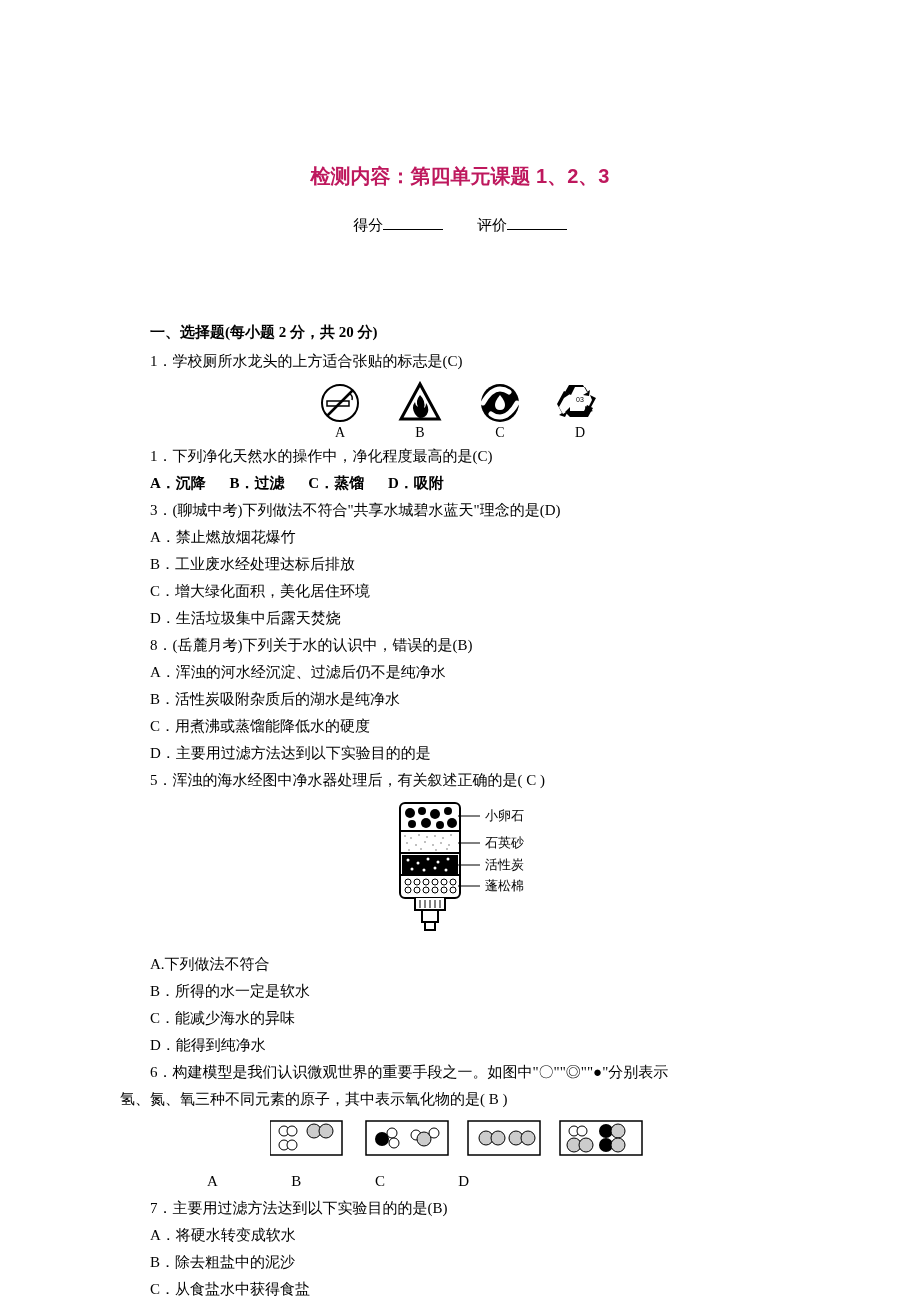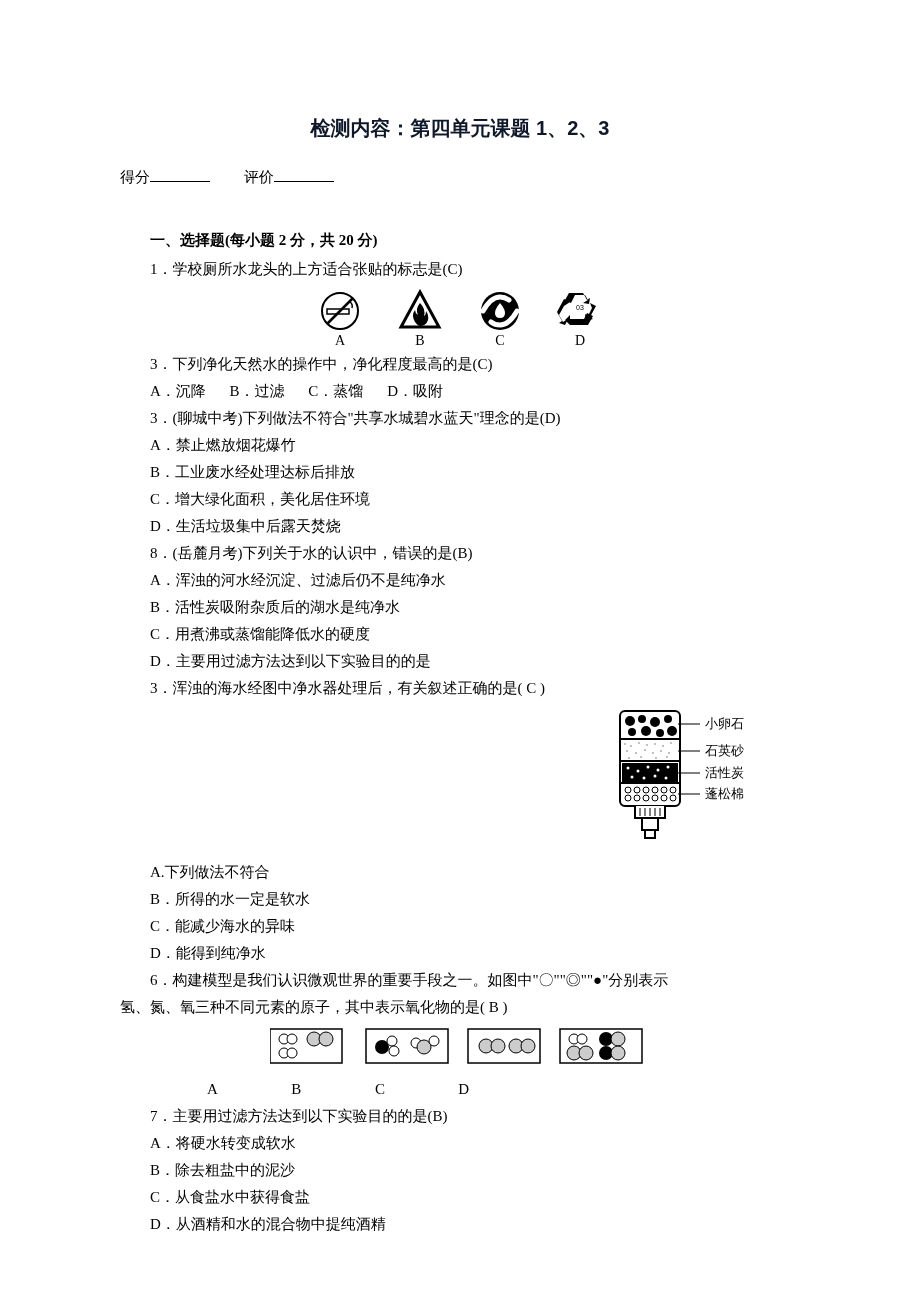--- a/index.html
+++ b/index.html
@@ -14,11 +14,12 @@
     }
     .title {
       text-align: center;
-      color: #0f172a;
+      color: #be185d;
       font-size: 20px;
       font-weight: bold;
       margin-bottom: 18px;
       font-family: "SimHei", "黑体", sans-serif;
+      margin-top: 48px;
     }
     .score-row {
       margin-bottom: 36px;

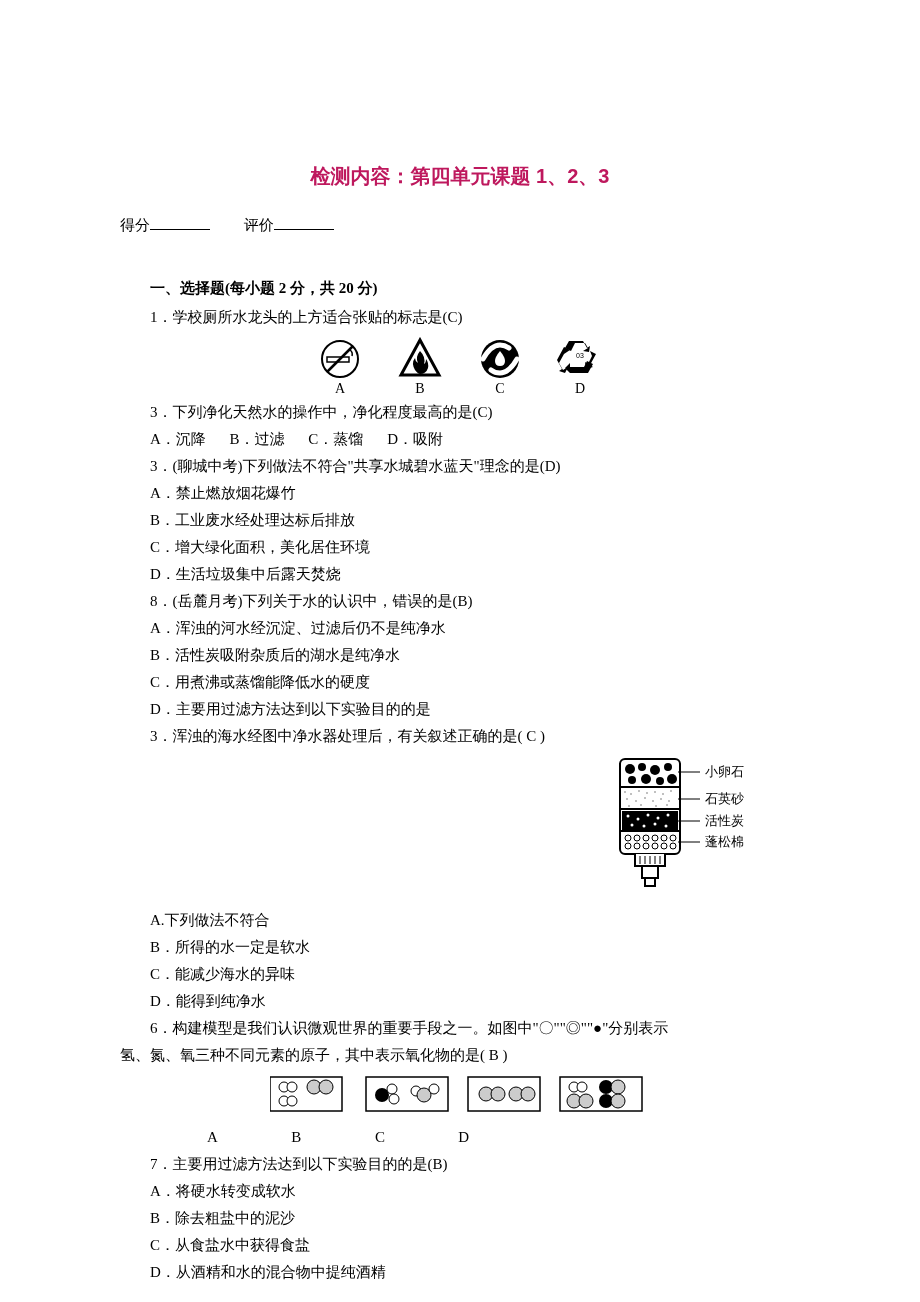--- a/index.html
+++ b/index.html
@@ -22,7 +22,8 @@
       margin-top: 48px;
     }
     .score-row {
-      margin-bottom: 36px;
+      text-align: center;
+      margin-bottom: 80px;
     }
     .blank {
       display: inline-block;

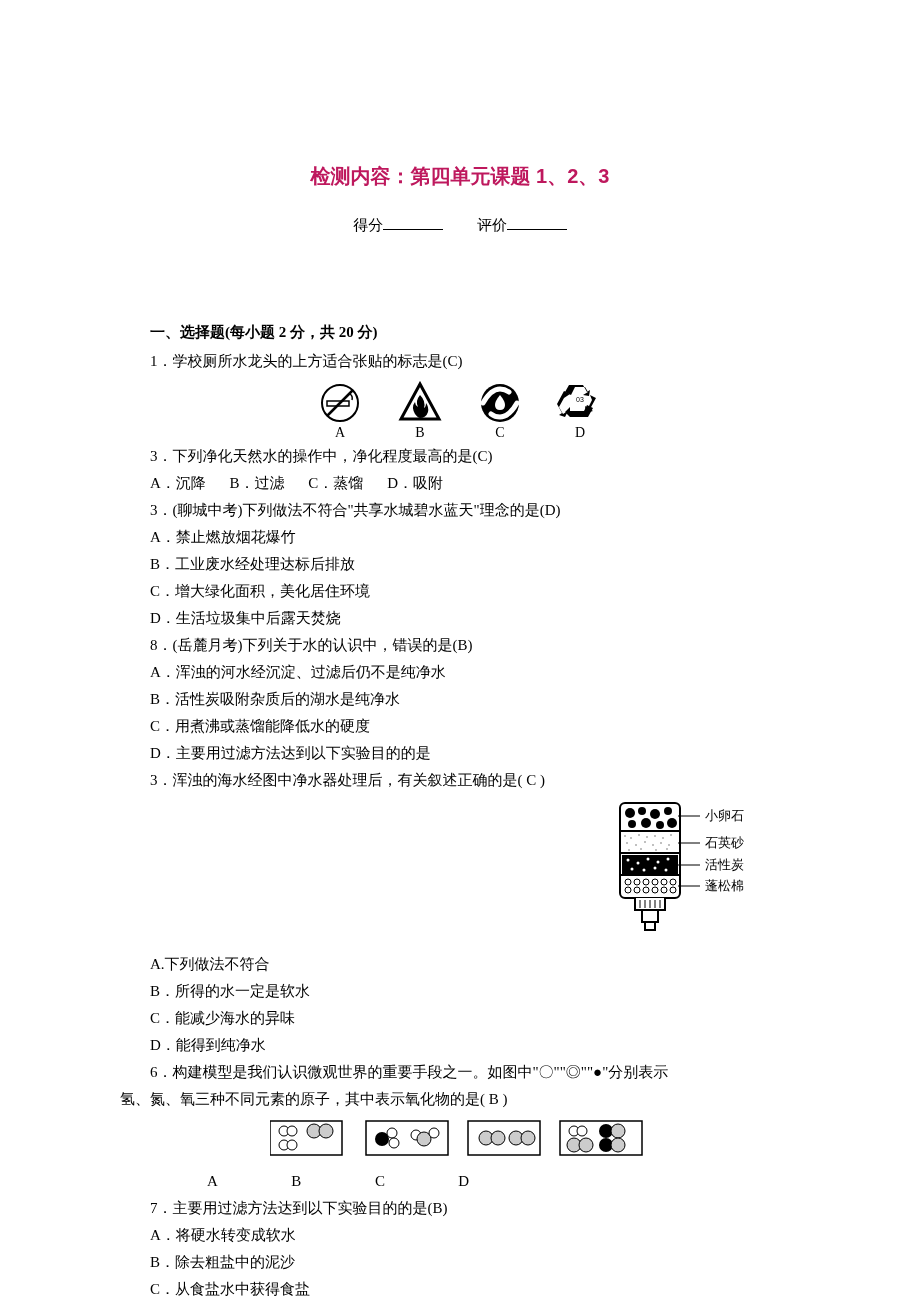--- a/index.html
+++ b/index.html
@@ -93,7 +93,7 @@
   </svg>
 </div>
 
-<div class="q">3．下列净化天然水的操作中，净化程度最高的是(C)</div>
+<div class="q">1．下列净化天然水的操作中，净化程度最高的是(C)</div>
 <div class="opt-inline">
   <span>A．沉降</span>
   <span>B．过滤</span>

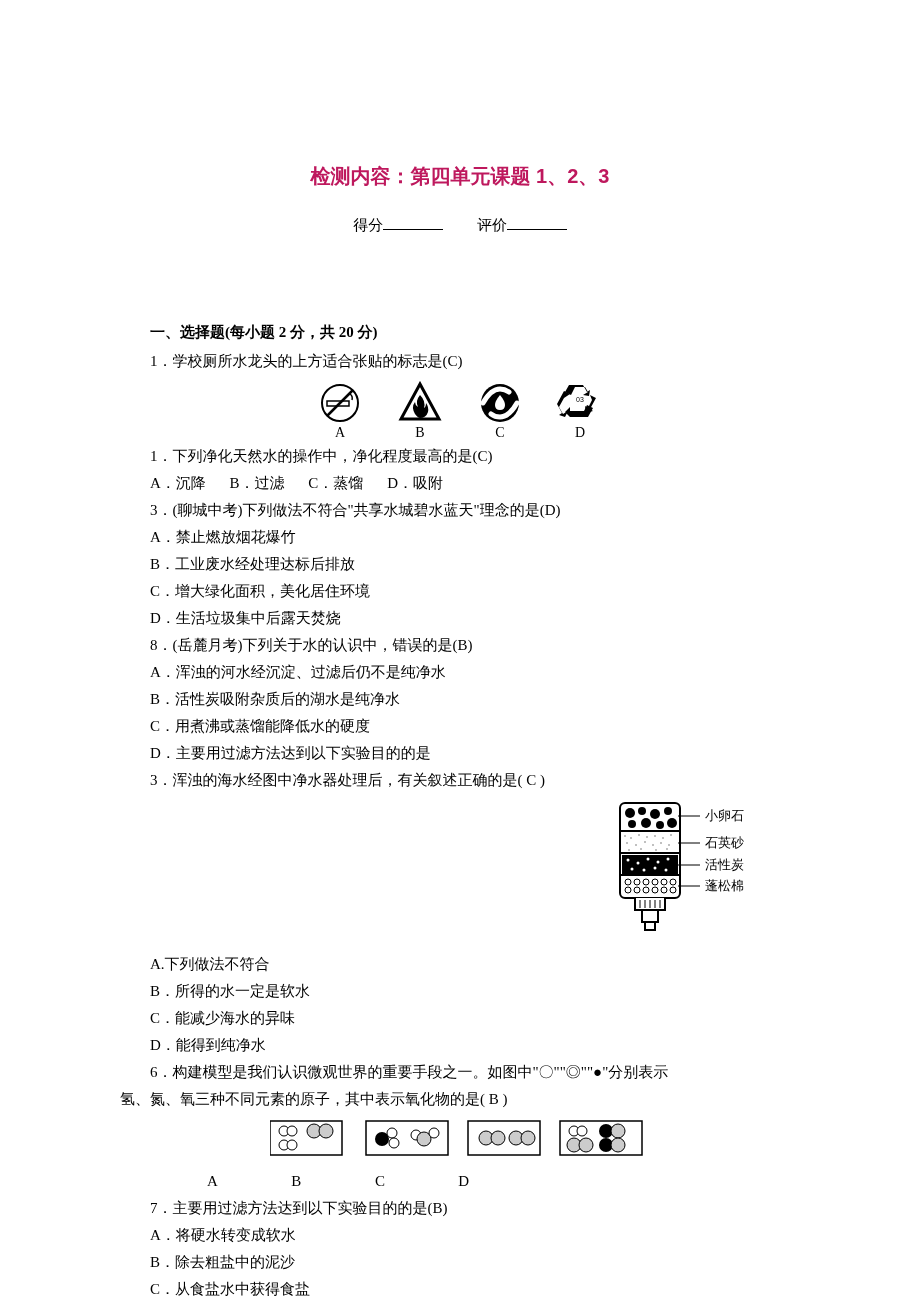--- a/index.html
+++ b/index.html
@@ -36,7 +36,7 @@
     .q { text-indent: 2em; }
     .opt { text-indent: 2em; }
     .opt-inline { text-indent: 2em; }
-    .opt-inline span { margin-right: 20px; white-space: nowrap; }
+    .opt-inline span { margin-right: 20px; white-space: nowrap; font-weight: bold; }
     .img-row {
       text-align: center;
       margin: 6px 0 2px 0;

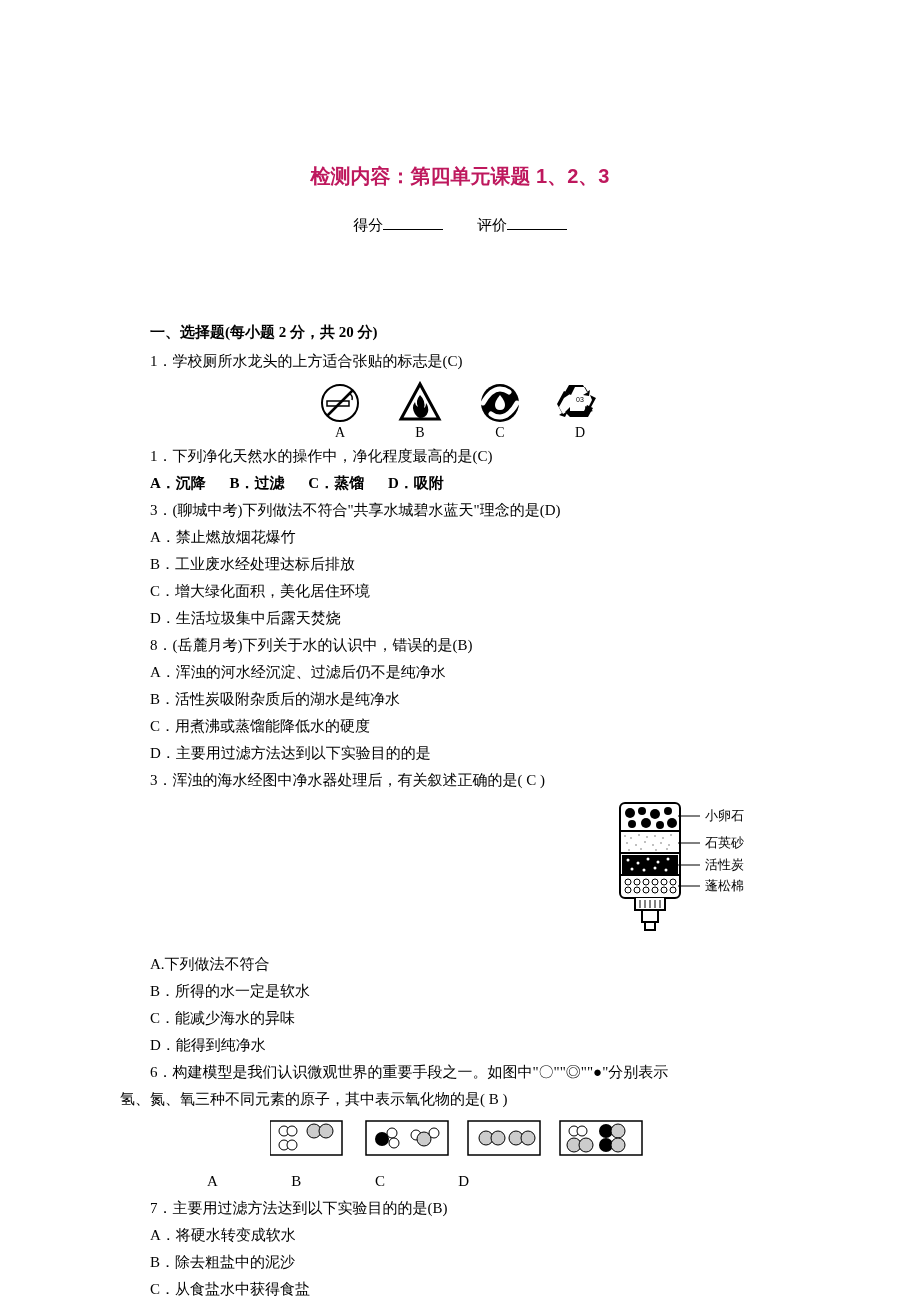--- a/index.html
+++ b/index.html
@@ -113,7 +113,7 @@
 <div class="opt">C．用煮沸或蒸馏能降低水的硬度</div>
 <div class="opt">D．主要用过滤方法达到以下实验目的的是</div>
 
-<div class="q">3．浑浊的海水经图中净水器处理后，有关叙述正确的是( C )</div>
+<div class="q">5．浑浊的海水经图中净水器处理后，有关叙述正确的是( C )</div>
 <div class="filter-diagram">
   <svg width="240" height="140" viewBox="0 0 240 140">
     <rect x="60" y="5" width="60" height="95" rx="5" fill="#fff" stroke="#000" stroke-width="2"></rect>

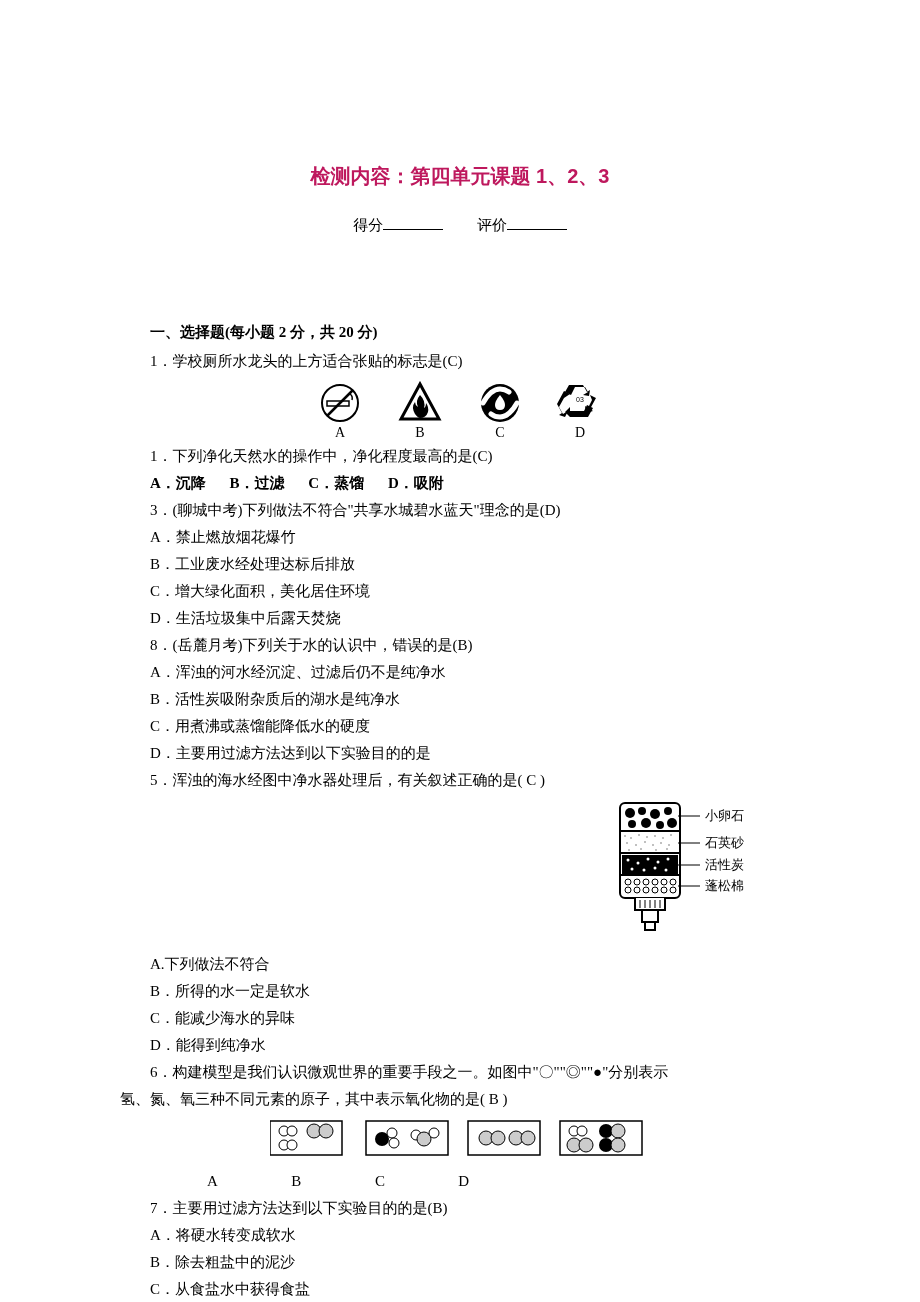--- a/index.html
+++ b/index.html
@@ -45,7 +45,7 @@
     .q6-img { text-align: center; margin: 6px 0 2px 0; }
     .q6-labels { text-indent: 2em; }
     .q6-labels span { display:inline-block; width:80px; text-align:center; }
-    .filter-diagram { text-align:right; margin:4px 0; }
+    .filter-diagram { text-align:center; margin:4px 0; }
   </style>
 </head>
 <body>

